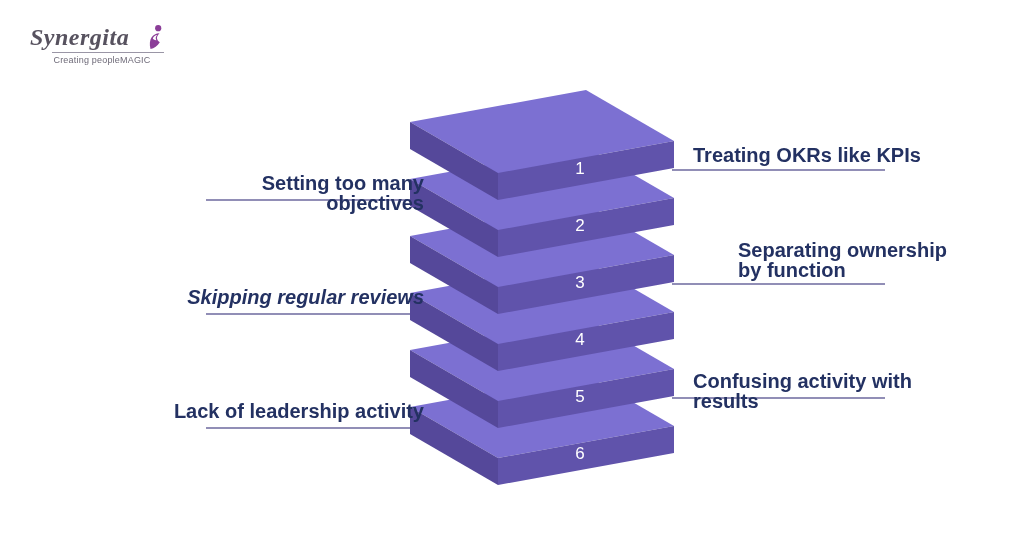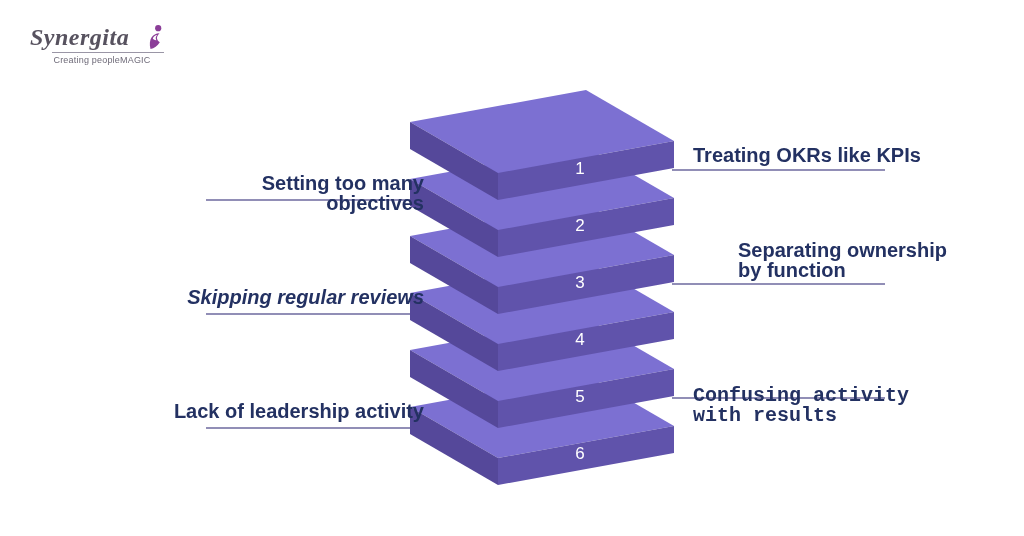--- a/index.html
+++ b/index.html
@@ -28,7 +28,7 @@
   .lbl-l2{left:164px;top:173px;}
   .lbl-r3{left:706px;top:240px;width:215px;margin-left:32px;}
   .lbl-l4{left:164px;top:287px;font-style:italic;}
-  .lbl-r5{left:693px;top:386px;width:260px;font-family:Liberation Mono, monospace;}
+  .lbl-r5{left:693px;top:371px;width:260px;}
   .lbl-l6{left:164px;top:401px;}
   .logo{position:absolute;left:30px;top:24px;width:140px;}
   .brand-row{display:flex;align-items:center;gap:16px;}

